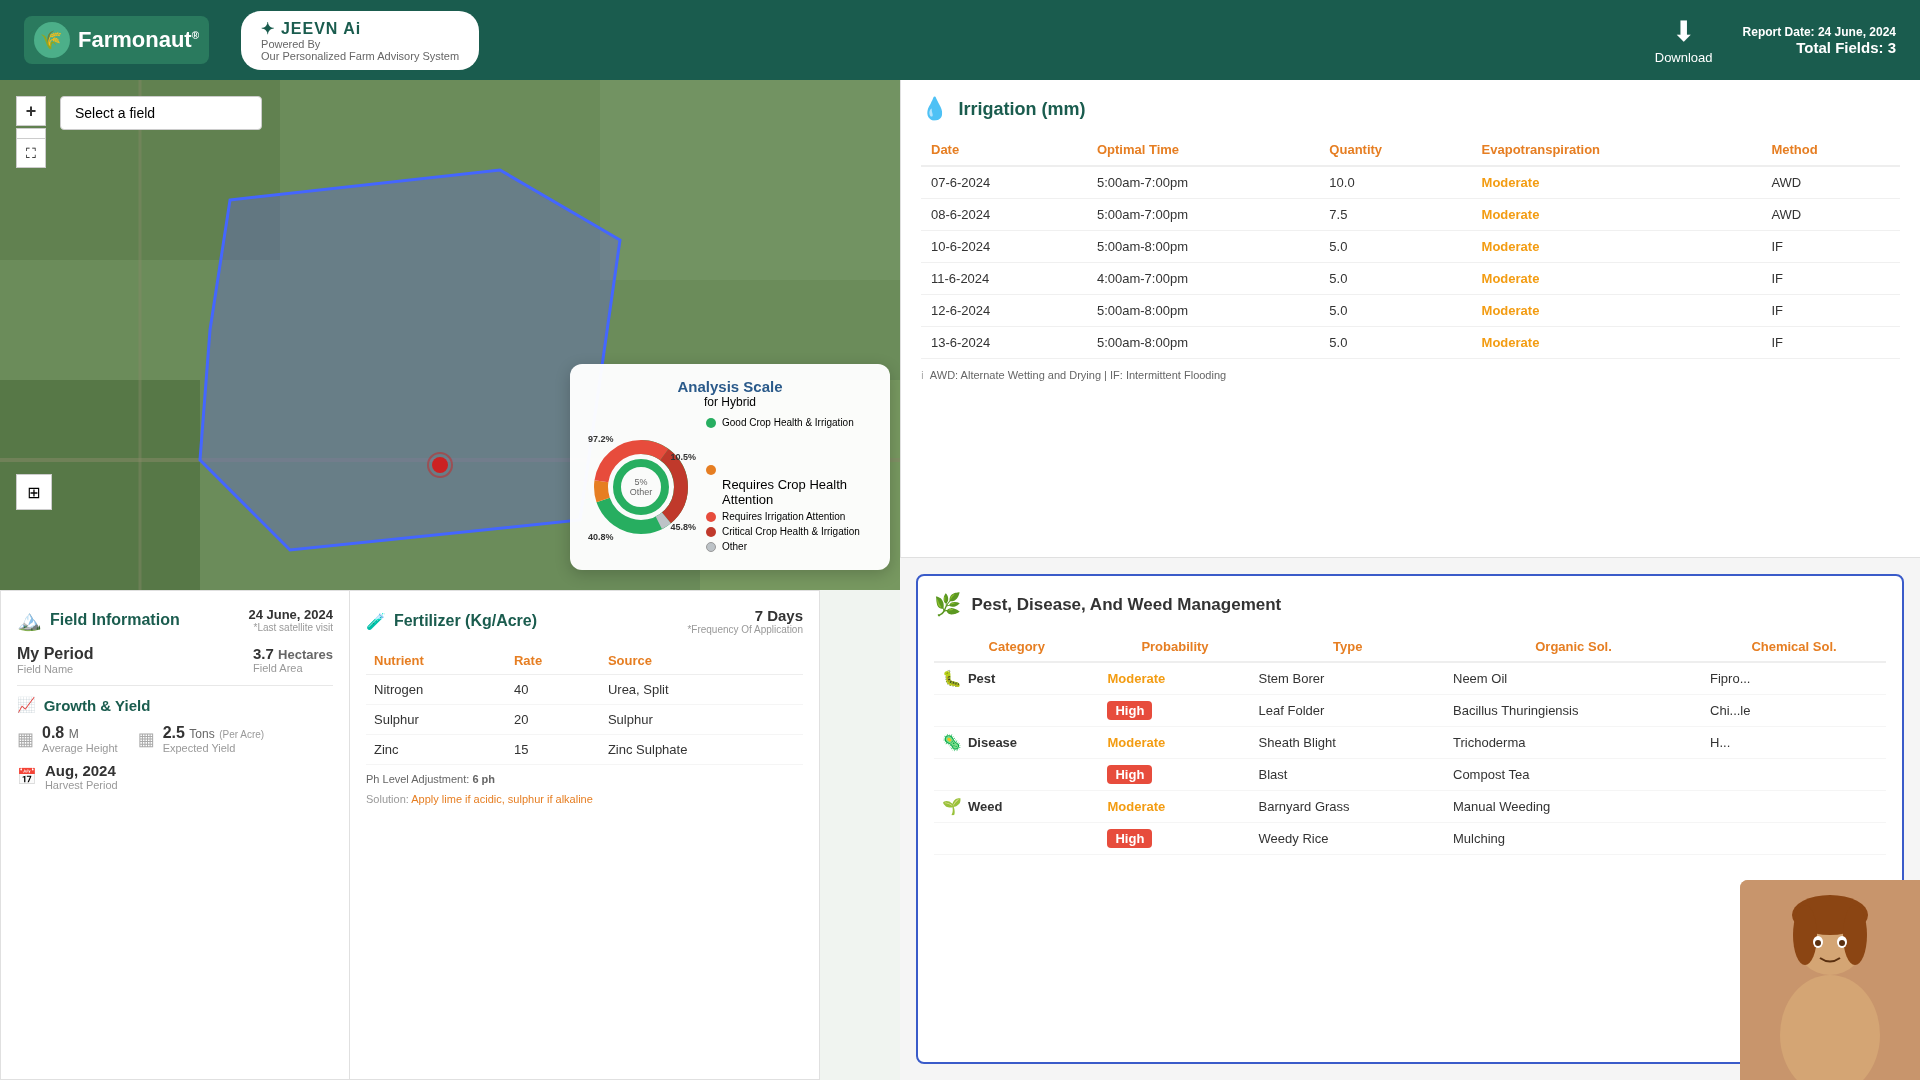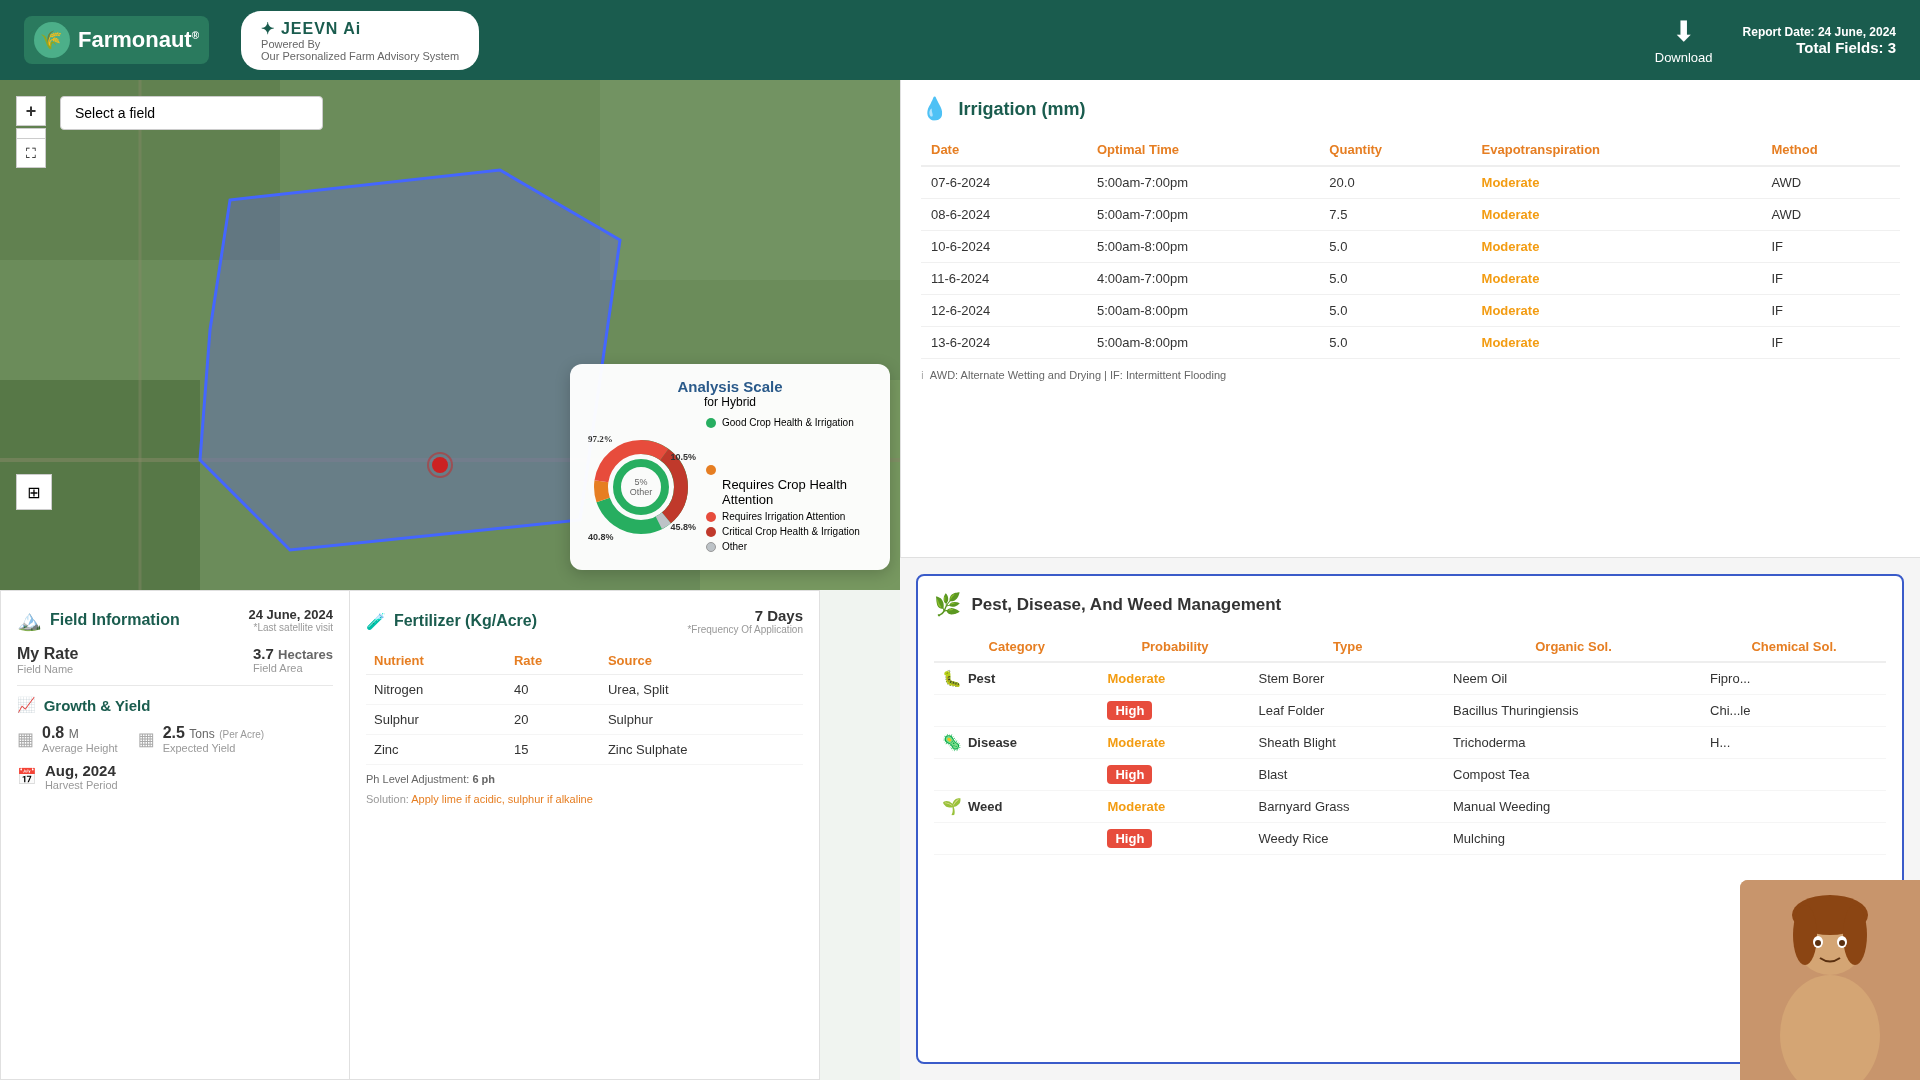--- a/index.html
+++ b/index.html
@@ -129,7 +129,7 @@
       border-radius: 4px;
       font-size: 14px;
       background: white;
-      width: 263px;
+      width: 202px;
       appearance: none;
       cursor: pointer;
     }

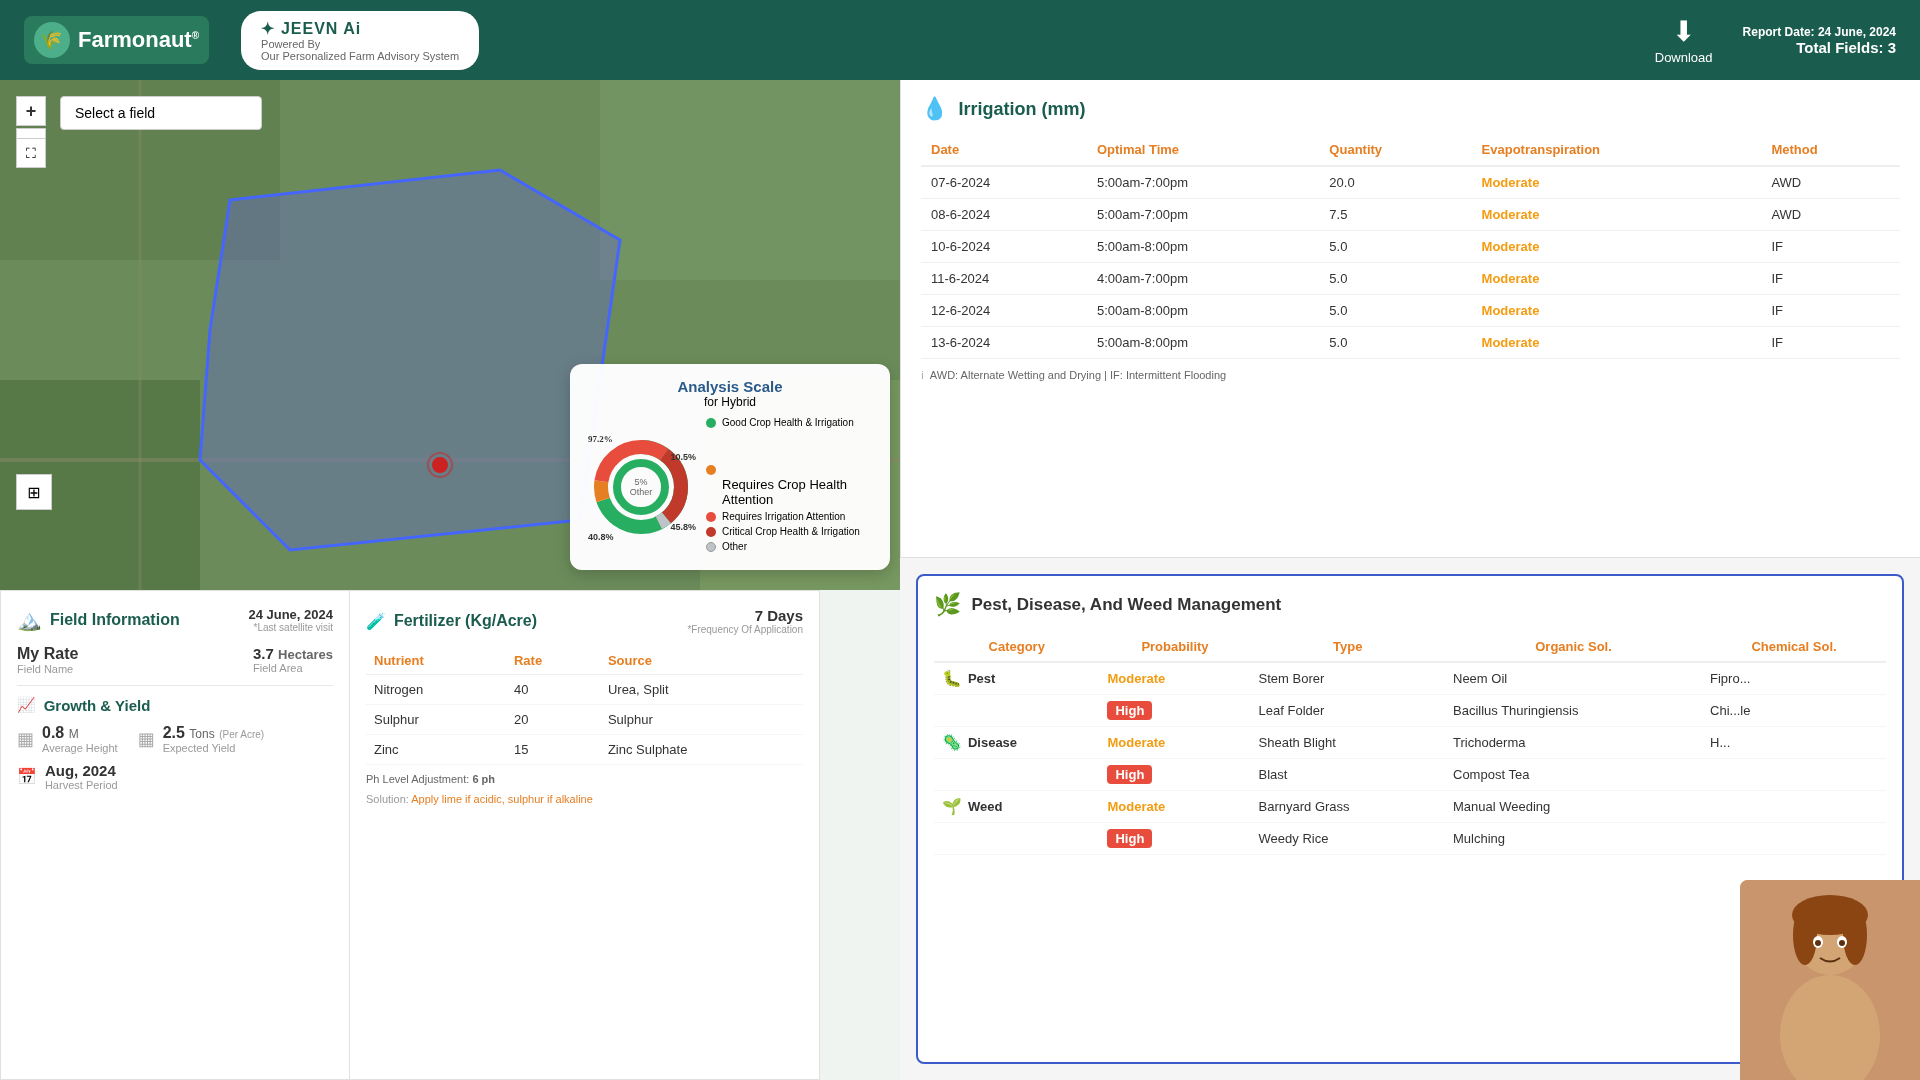--- a/index.html
+++ b/index.html
@@ -629,7 +629,7 @@
         <tr>
     <td>07-6-2024</td>
     <td>5:00am-7:00pm</td>
-    <td>20.0</td>
+    <td>10.0</td>
     <td><span class="status-moderate">Moderate</span></td>
     <td>AWD</td>
   </tr>

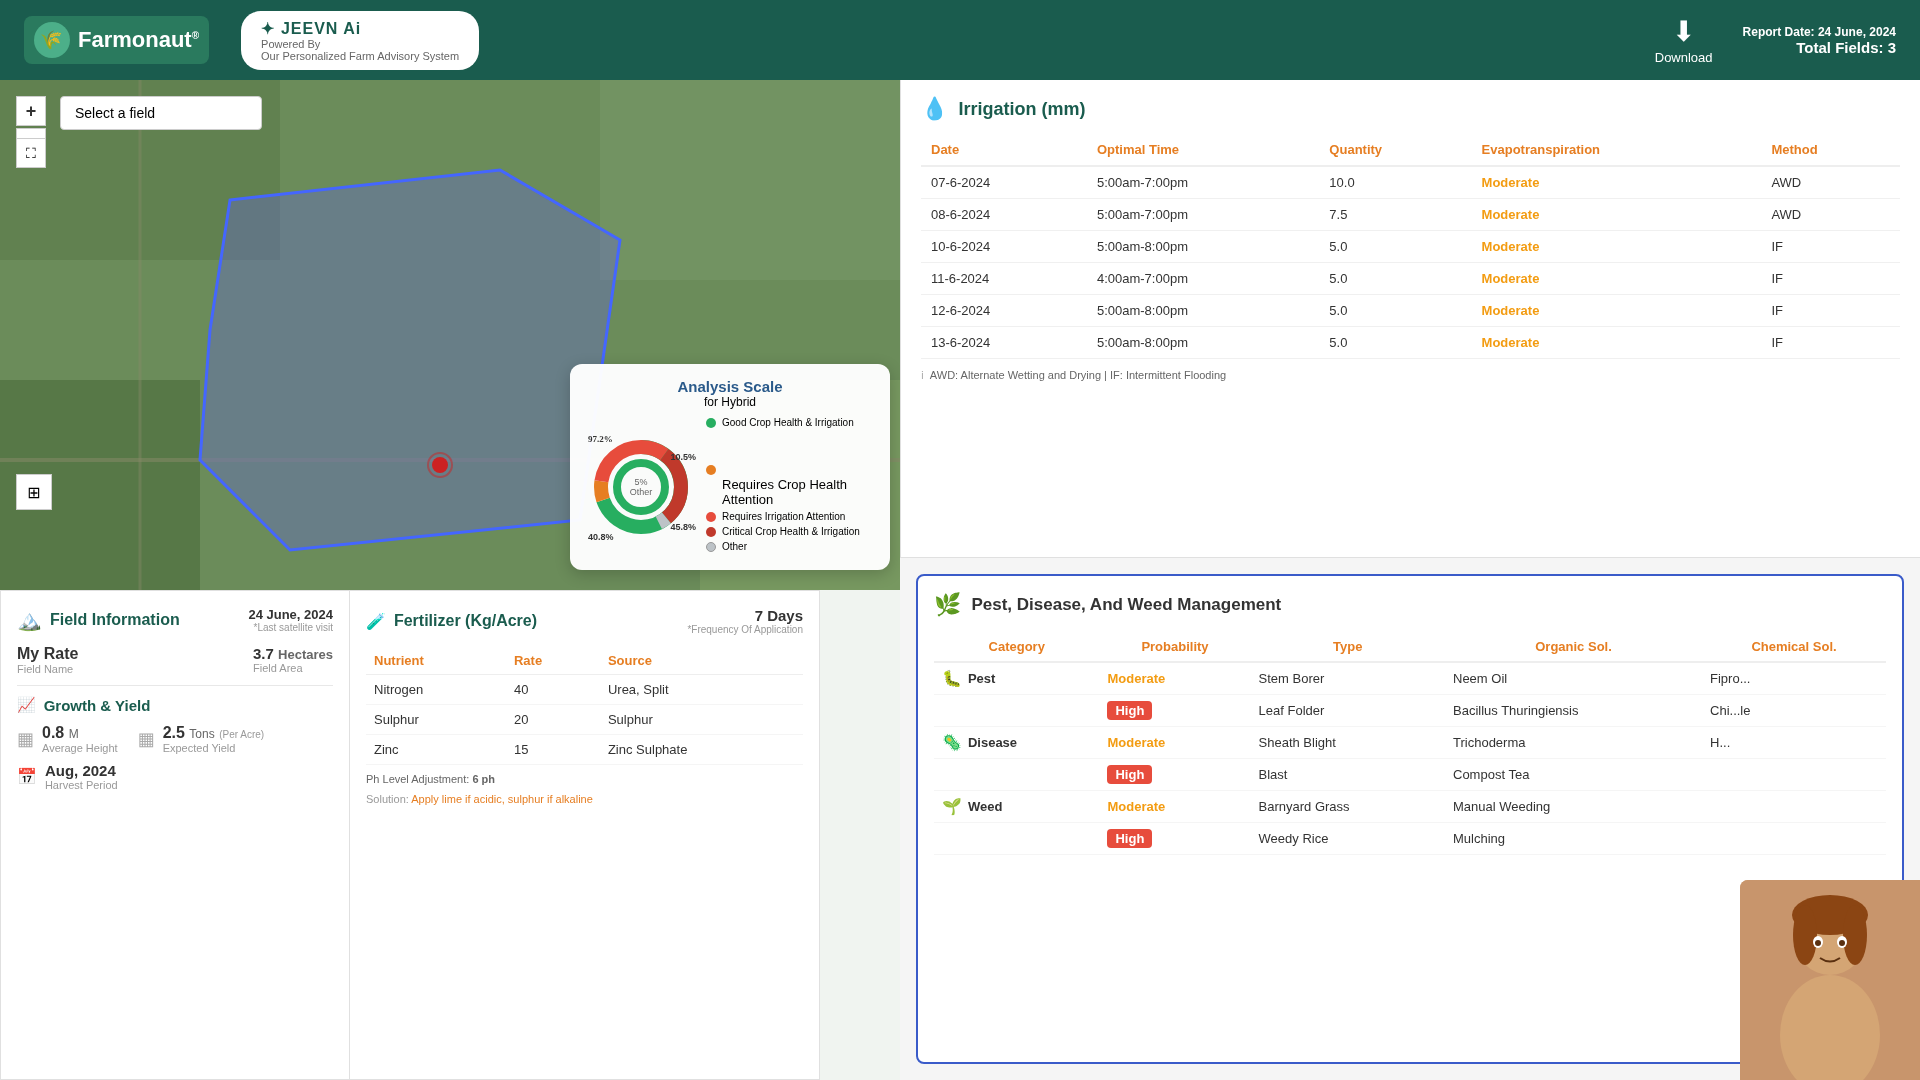--- a/index.html
+++ b/index.html
@@ -462,7 +462,7 @@
               <div style="font-size:9px;color:#666;font-weight:400;">Other</div>
             </div>
             
-            <div style="position:absolute;top:2px;left:2px;font-size:9px;font-weight:700;color:#333;font-family:Liberation Serif, serif;">97.2%</div>
+            <div style="position:absolute;top:2px;left:2px;font-size:9px;font-weight:700;color:#333;">97.2%</div>
             <div style="position:absolute;top:20px;right:0px;font-size:9px;font-weight:700;color:#333;">10.5%</div>
             <div style="position:absolute;bottom:10px;right:0px;font-size:9px;font-weight:700;color:#333;">45.8%</div>
             <div style="position:absolute;bottom:0px;left:2px;font-size:9px;font-weight:700;color:#333;">40.8%</div>

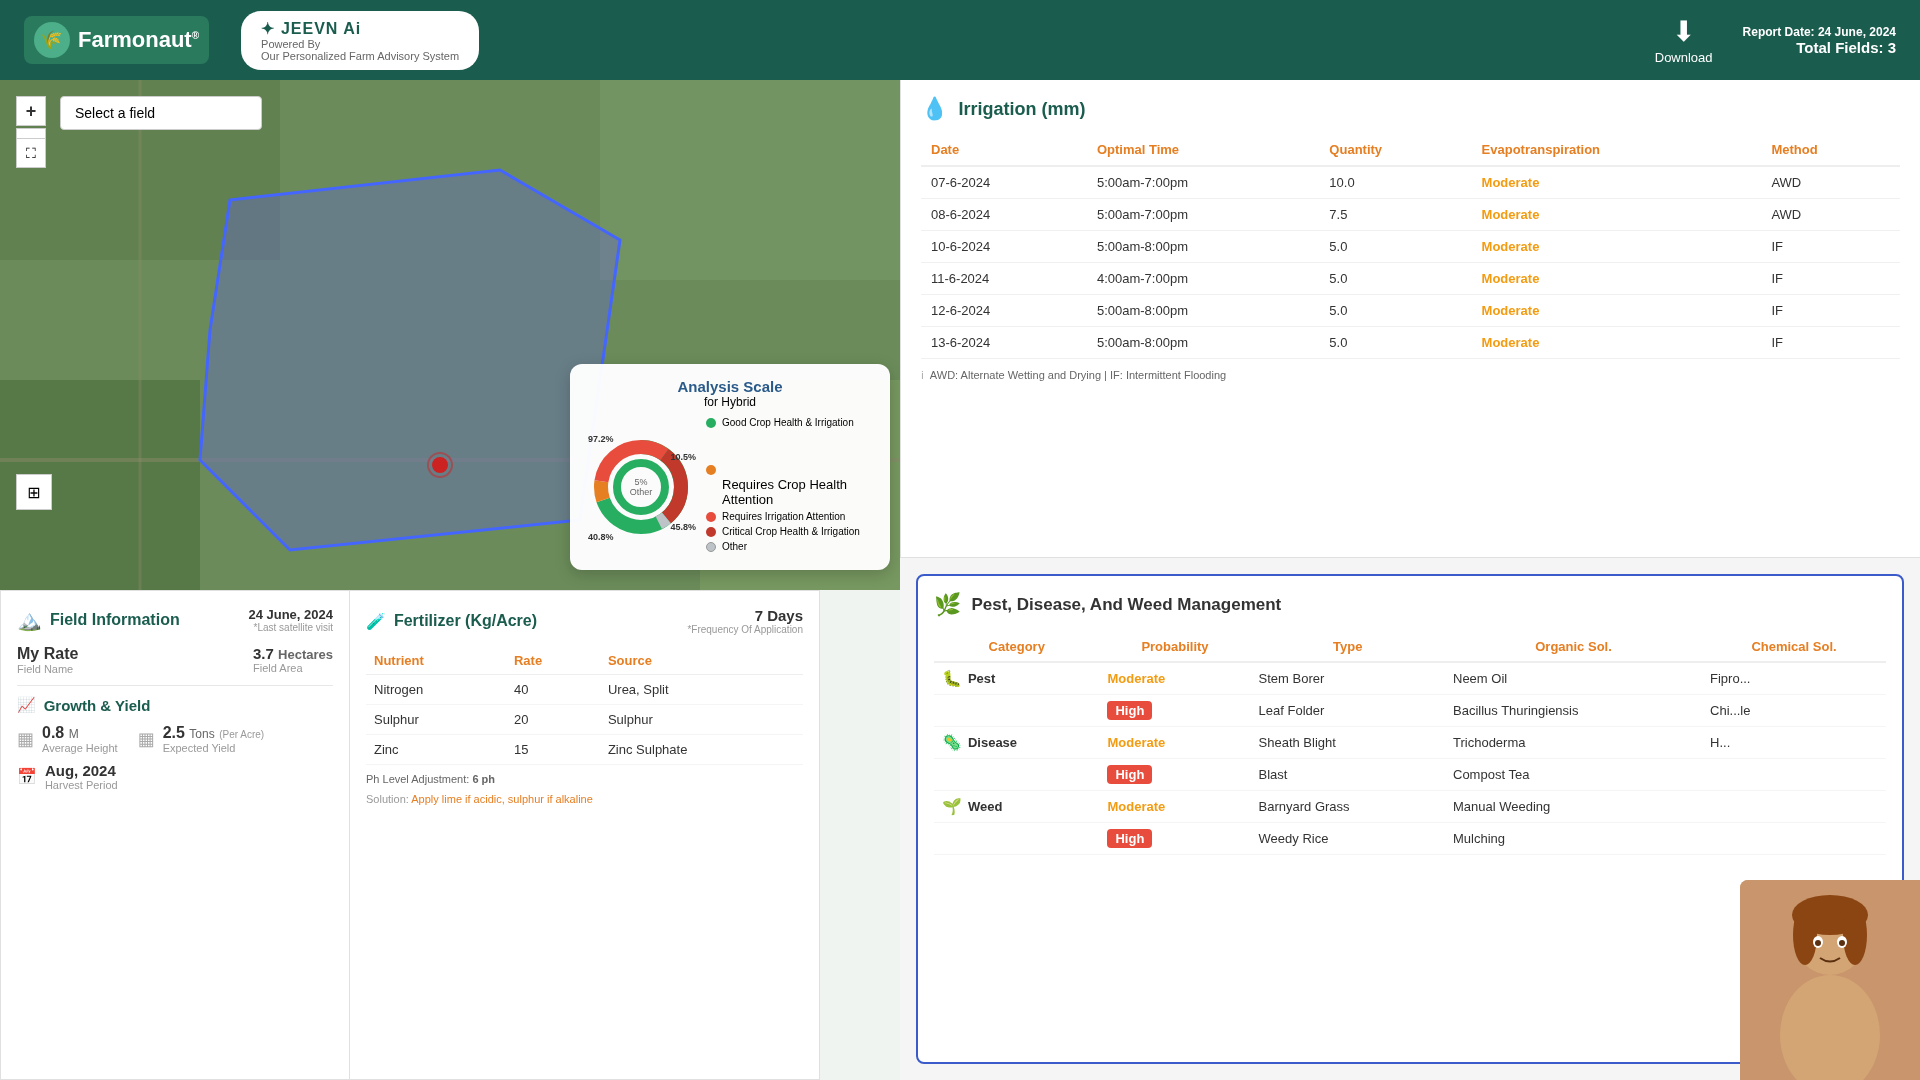--- a/index.html
+++ b/index.html
@@ -508,7 +508,7 @@
         </div>
         <div class="field-name-row">
           <div>
-            <div class="field-name-val">My Rate</div>
+            <div class="field-name-val">My Period</div>
             <div class="field-name-label">Field Name</div>
           </div>
           <div>

